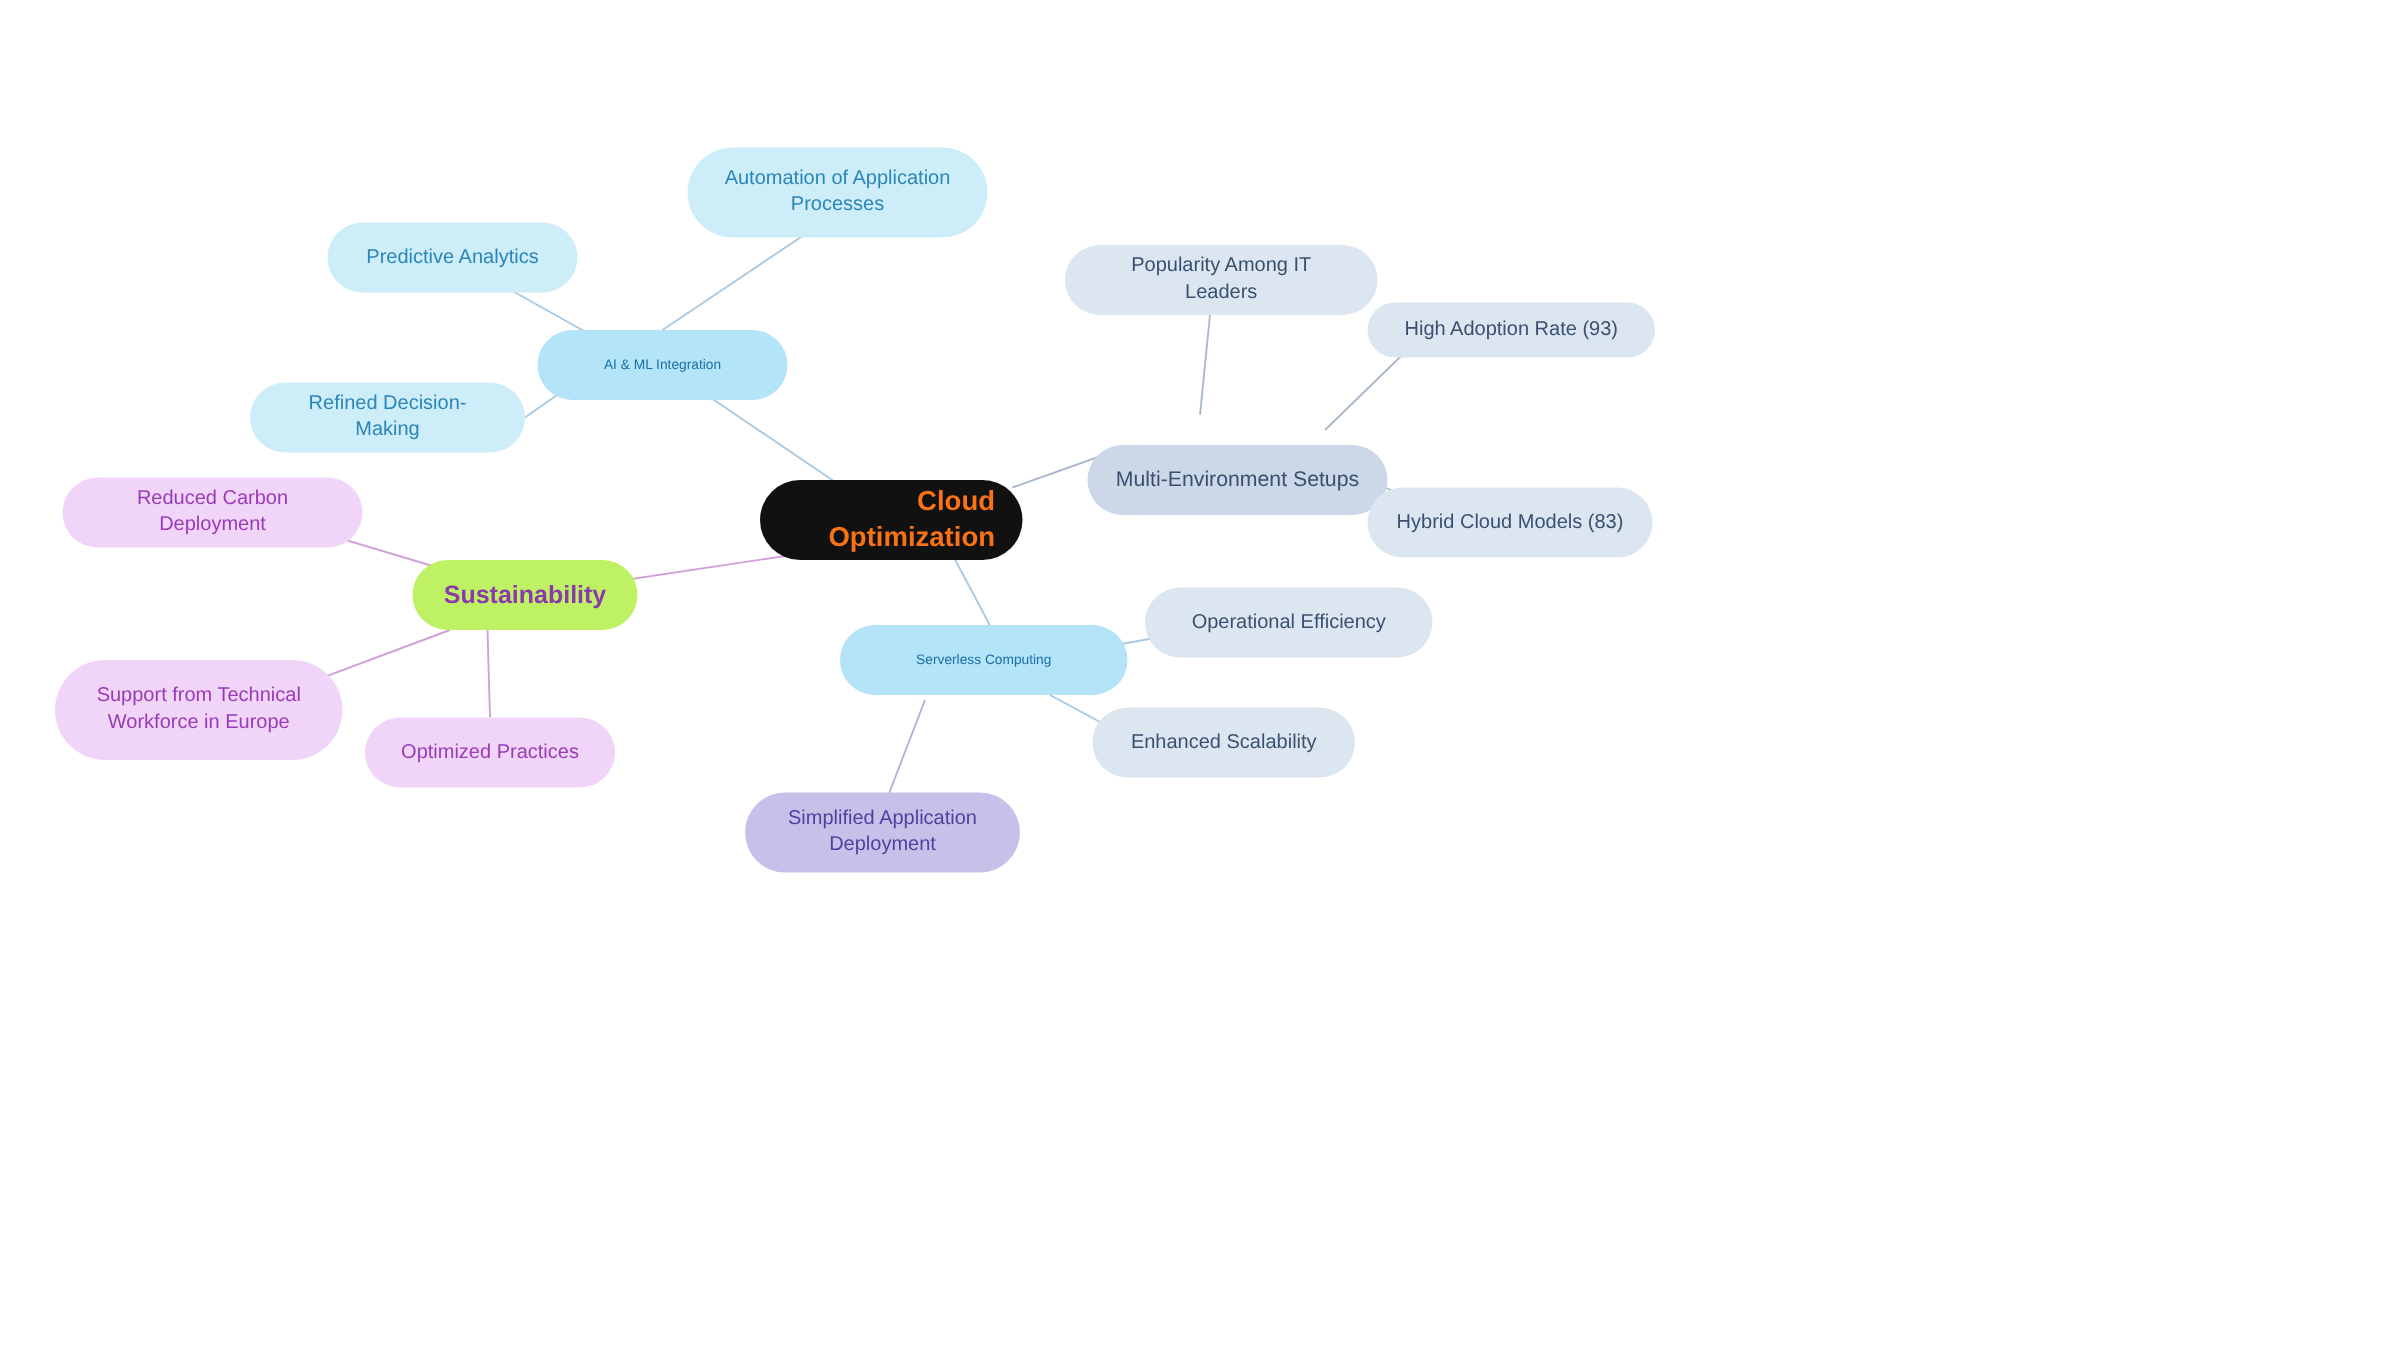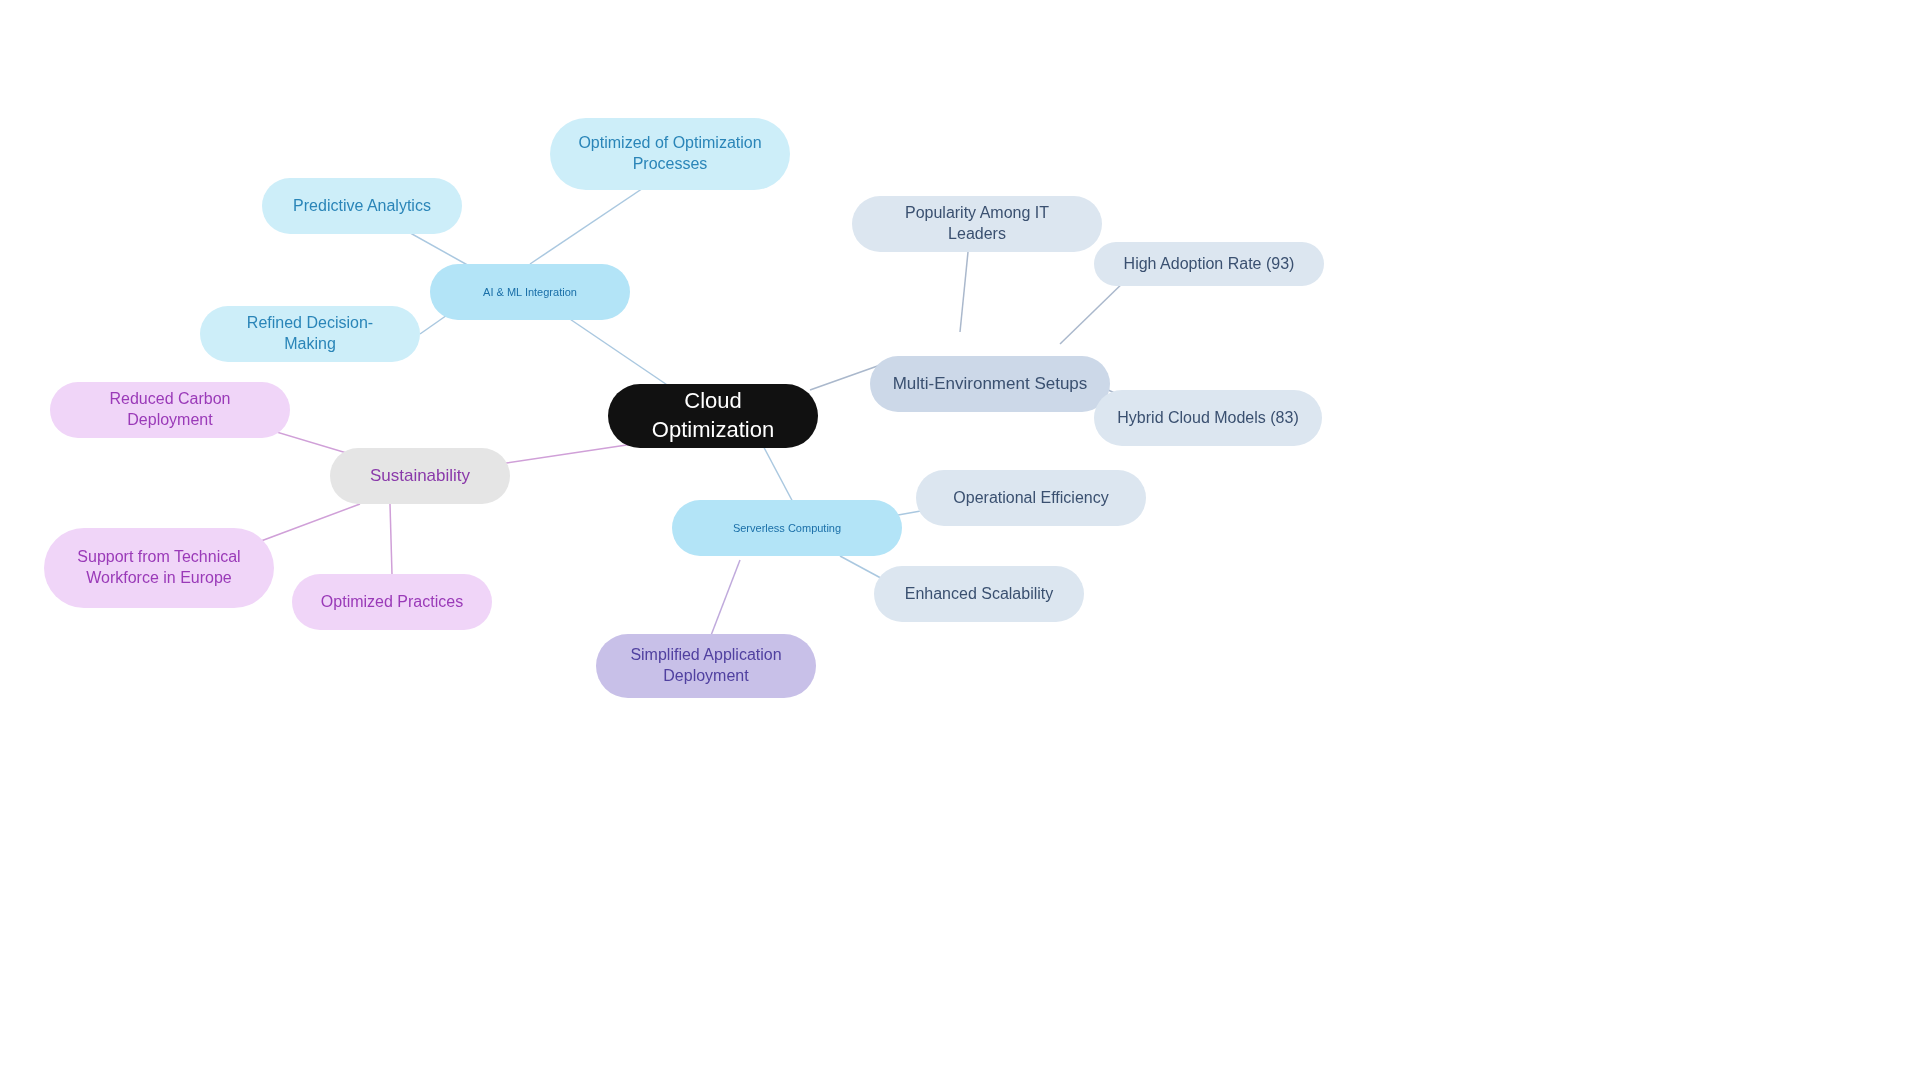--- a/index.html
+++ b/index.html
@@ -125,7 +125,7 @@
 
 <div class="node node-blue-mid" style="left:430px; top:264px; width:200px; height:56px;">AI &amp; ML Integration</div>
 
-<div class="node node-blue-light" style="left:550px; top:118px; width:240px; height:72px;">Optimized of Optimization Processes</div>
+<div class="node node-blue-light" style="left:550px; top:118px; width:240px; height:72px;">Automation of Application Processes</div>
 
 <div class="node node-blue-light" style="left:262px; top:178px; width:200px; height:56px;">Predictive Analytics</div>
 

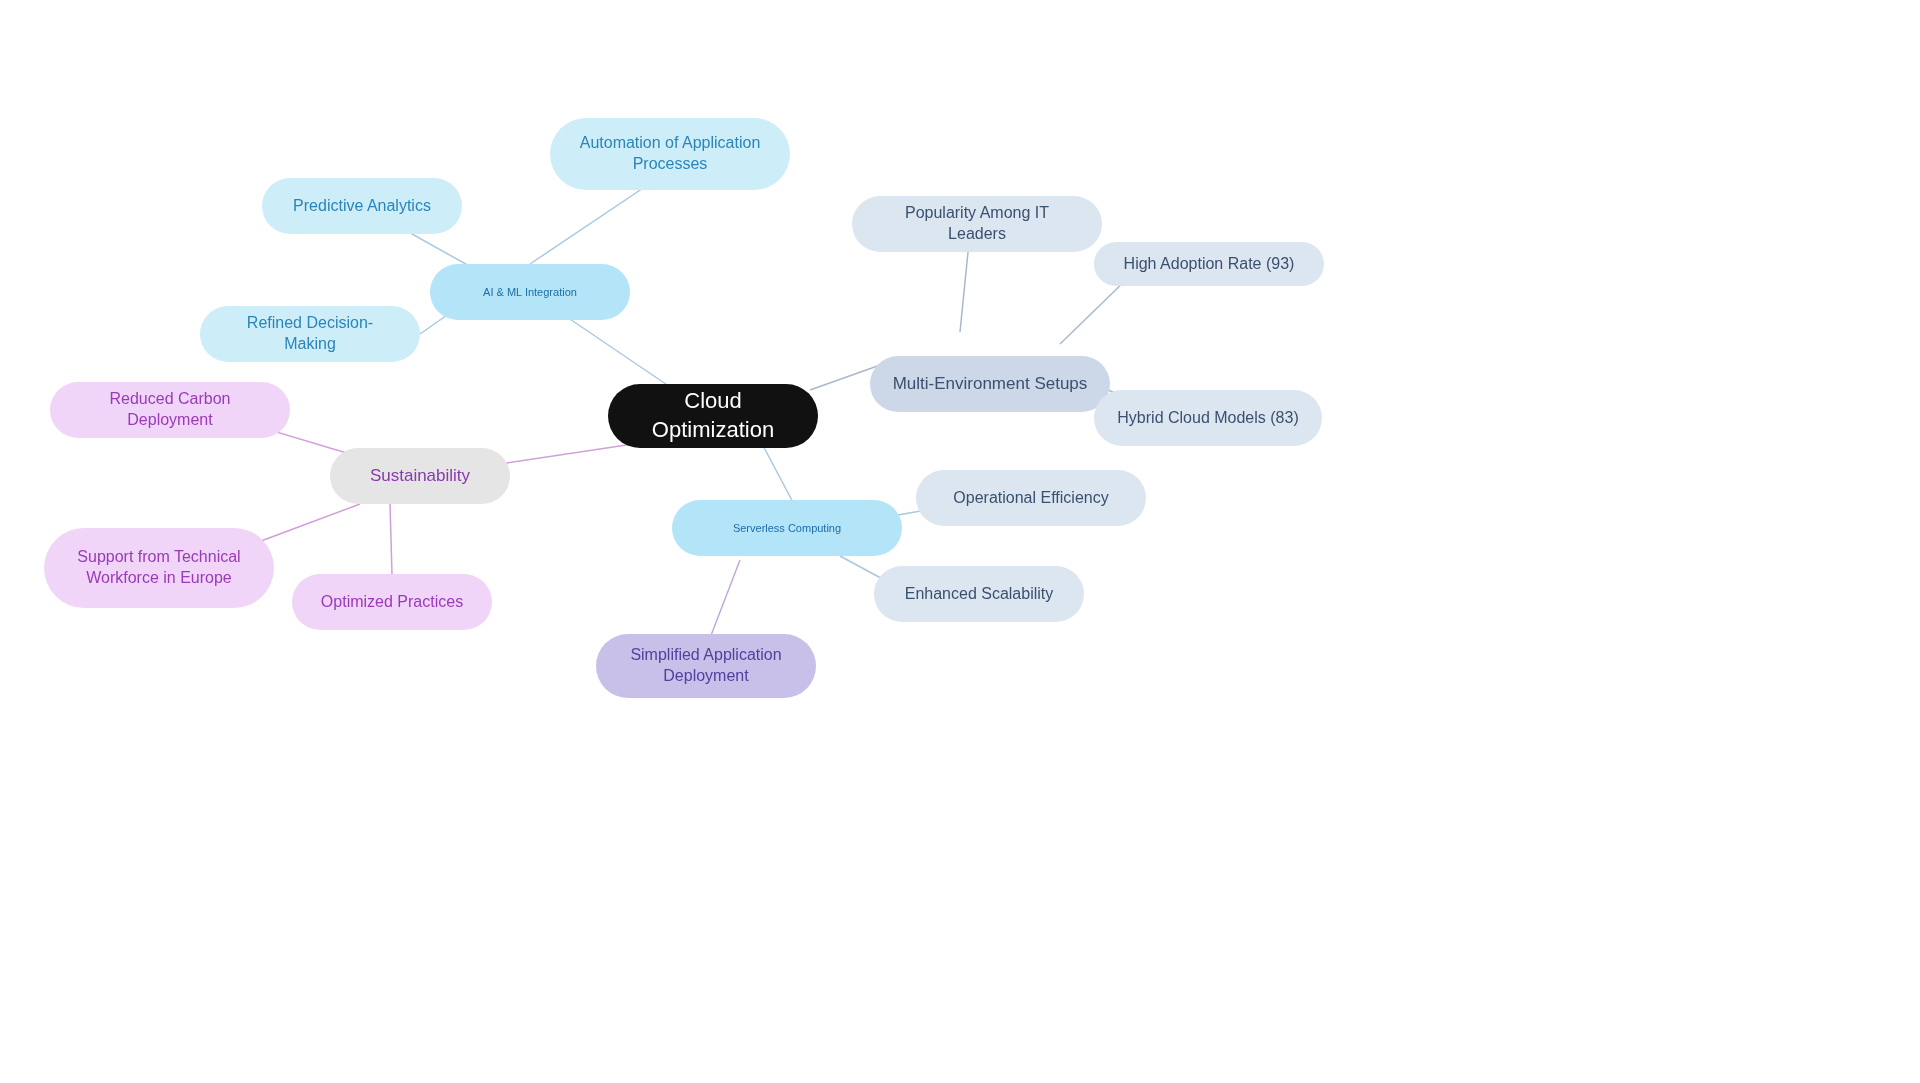--- a/index.html
+++ b/index.html
@@ -32,12 +32,13 @@
     }
     .node-center {
       background: #111111;
-      color: #ffffff;
+      color: #f97316;
       font-size: 22px;
-      font-weight: 400;
+      font-weight: 700;
       border-radius: 50px;
       width: 210px;
       height: 64px;
+      text-align: right;
     }
     .node-blue-mid {
       background: #b3e4f7;

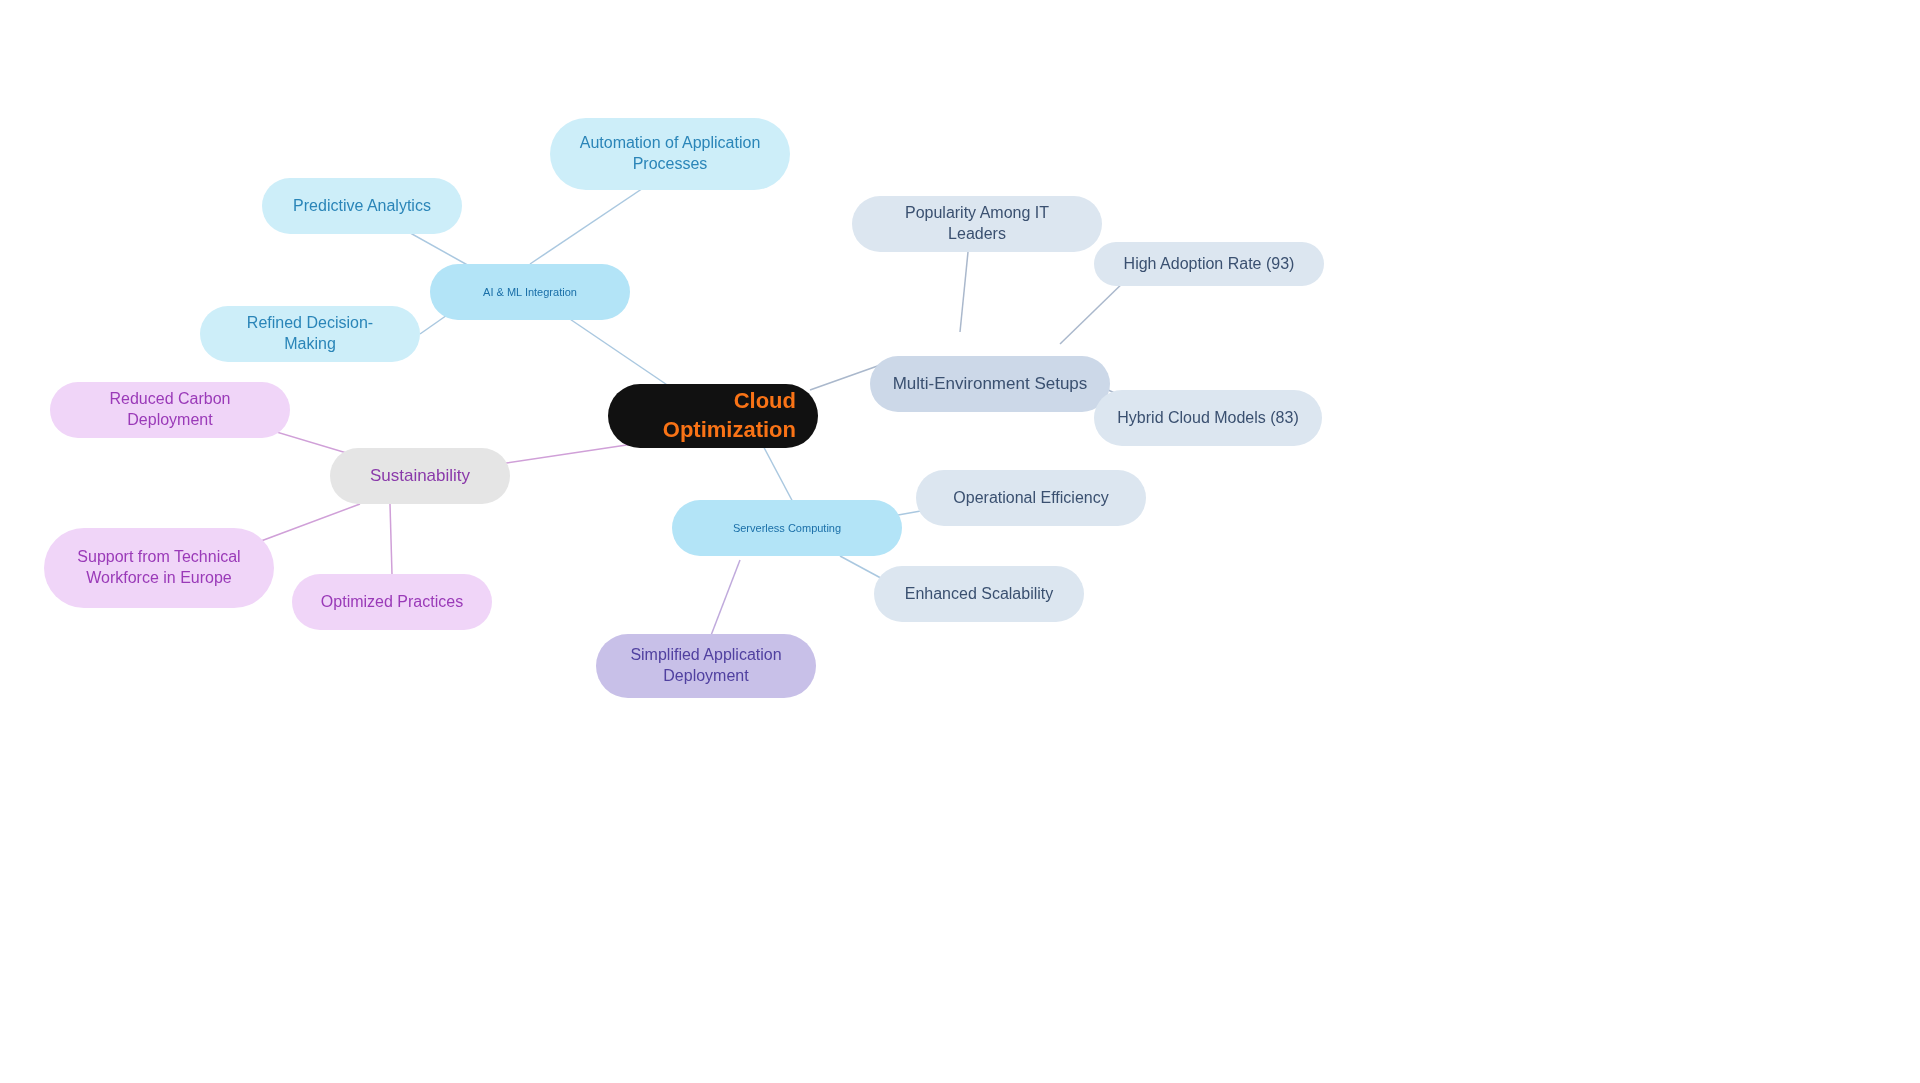--- a/index.html
+++ b/index.html
@@ -55,10 +55,10 @@
       border-radius: 50px;
     }
     .node-purple-mid {
-      background: #e5e5e5;
+      background: #bef264;
       color: #8a3aaa;
-      font-size: 17px;
-      font-weight: 400;
+      font-size: 20px;
+      font-weight: 700;
       border-radius: 50px;
     }
     .node-purple-light {

